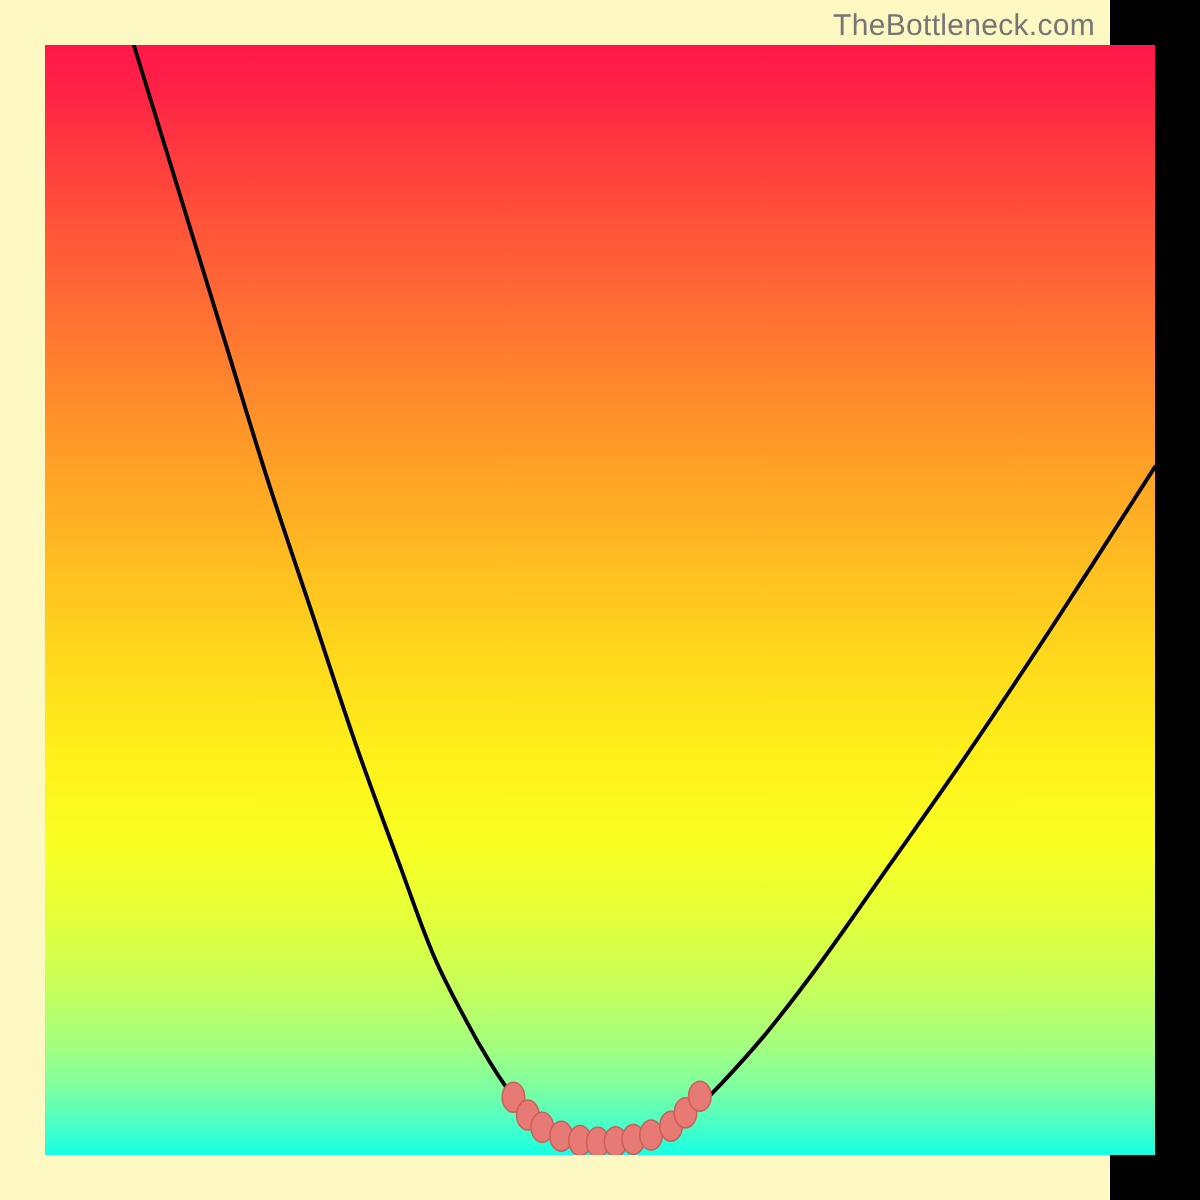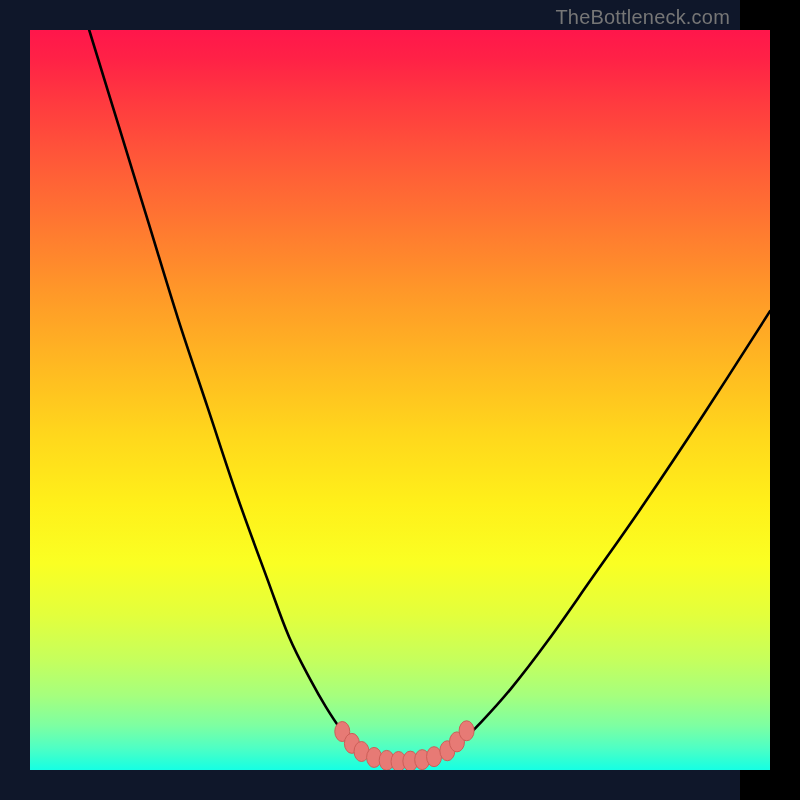--- a/index.html
+++ b/index.html
@@ -15,7 +15,7 @@
     position: relative;
     width: 740px;
     height: 800px;
-    background: #0f172a;
+    background: #fef9c3;
     text-align: right;
   }
   .plot {

